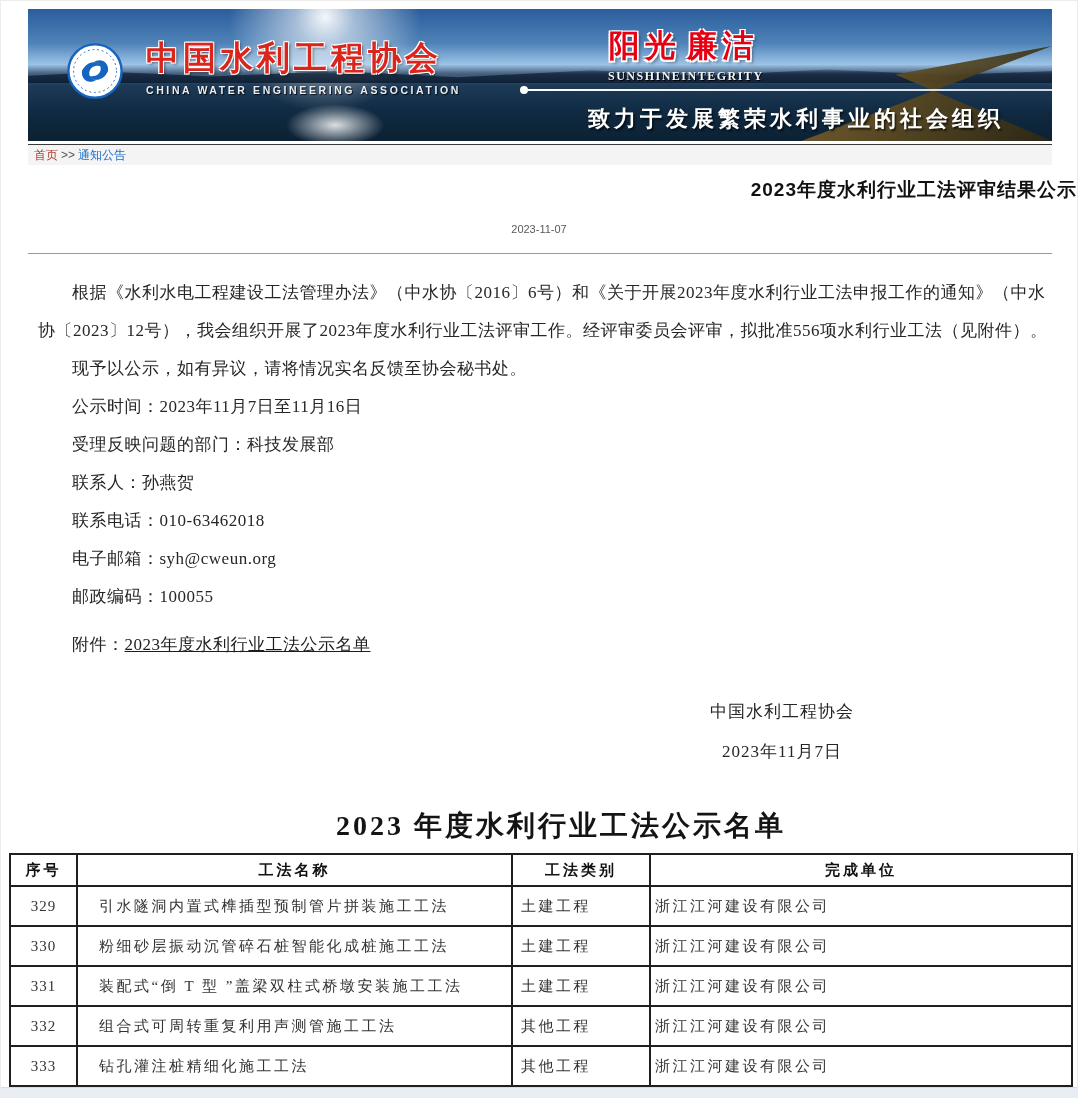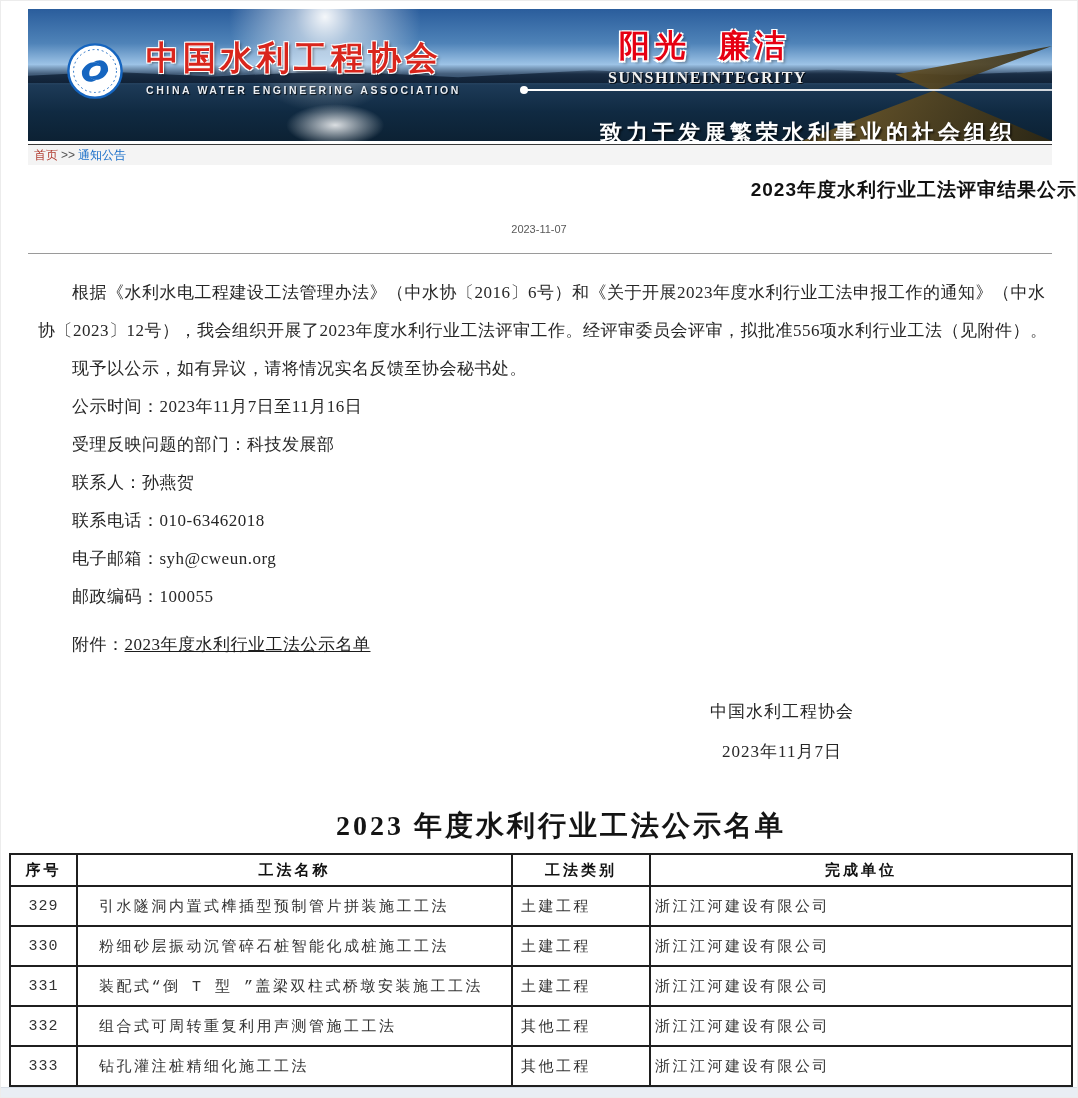--- a/index.html
+++ b/index.html
@@ -57,7 +57,7 @@
   .slogan-en {
     margin-top:2px;
     font-family:"Liberation Serif","DejaVu Serif",serif;
-    font-size:16px; font-weight:bold; color:#f2f2f2; letter-spacing:1.5px; white-space:nowrap;
+    font-size:12px; font-weight:bold; color:#f2f2f2; letter-spacing:1.5px; white-space:nowrap;
     text-shadow:1px 1px 0 rgba(0,0,0,.85);
   }
   .banner-divider {

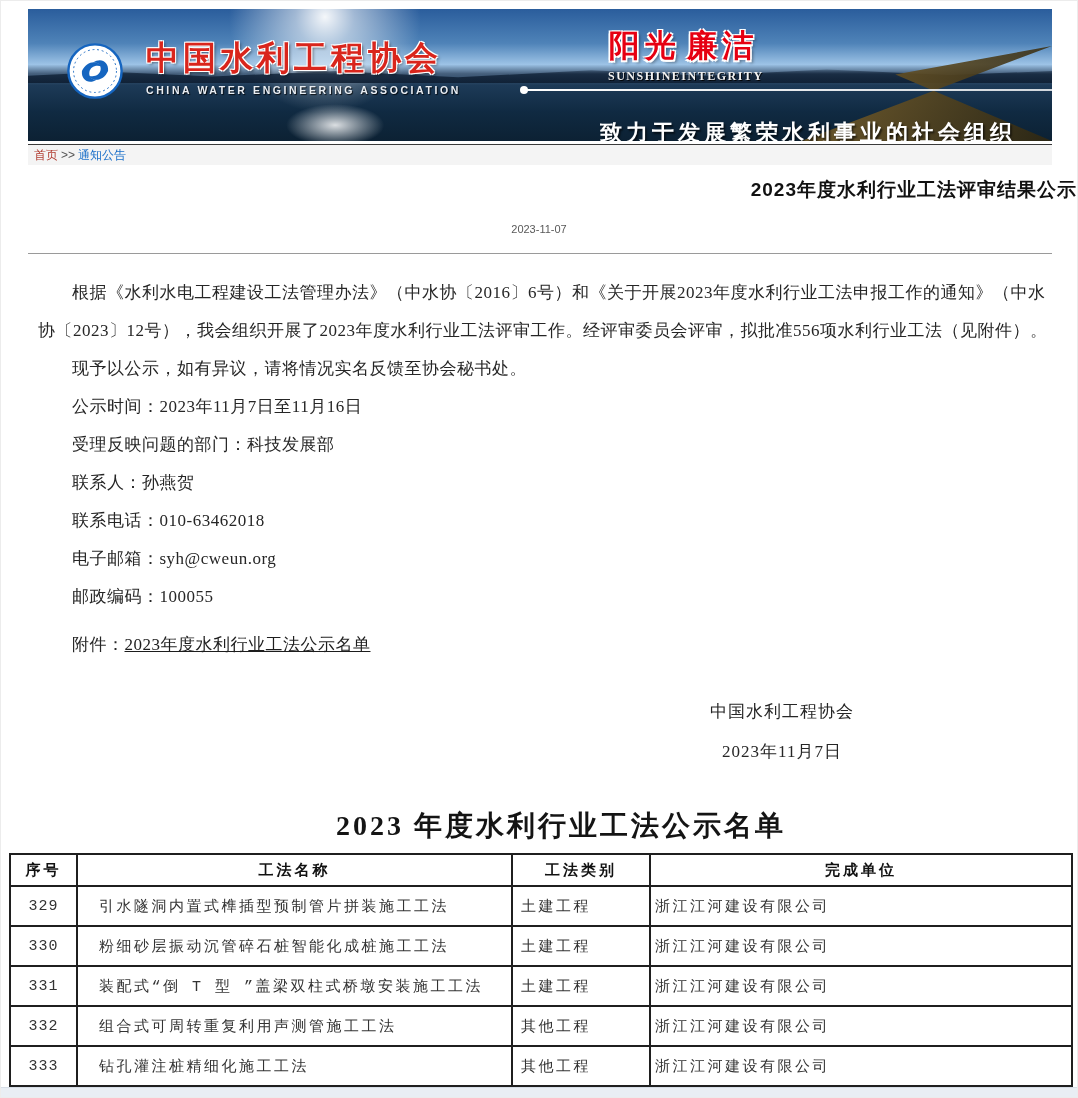--- a/index.html
+++ b/index.html
@@ -69,11 +69,10 @@
     border-radius:50%; background:#fff;
   }
   .tagline {
-    position:absolute; left:560px; top:95px; width:440px; text-align:center;
+    position:absolute; left:560px; top:95px; width:440px; 
     font-family:"Liberation Sans","DejaVu Sans",sans-serif;
     font-size:22px; font-weight:bold; color:#ffffff; letter-spacing:4px; white-space:nowrap;
     text-shadow:1.5px 1.5px 2px rgba(0,0,0,.65);
-    margin-top:14px;
   }
 
   

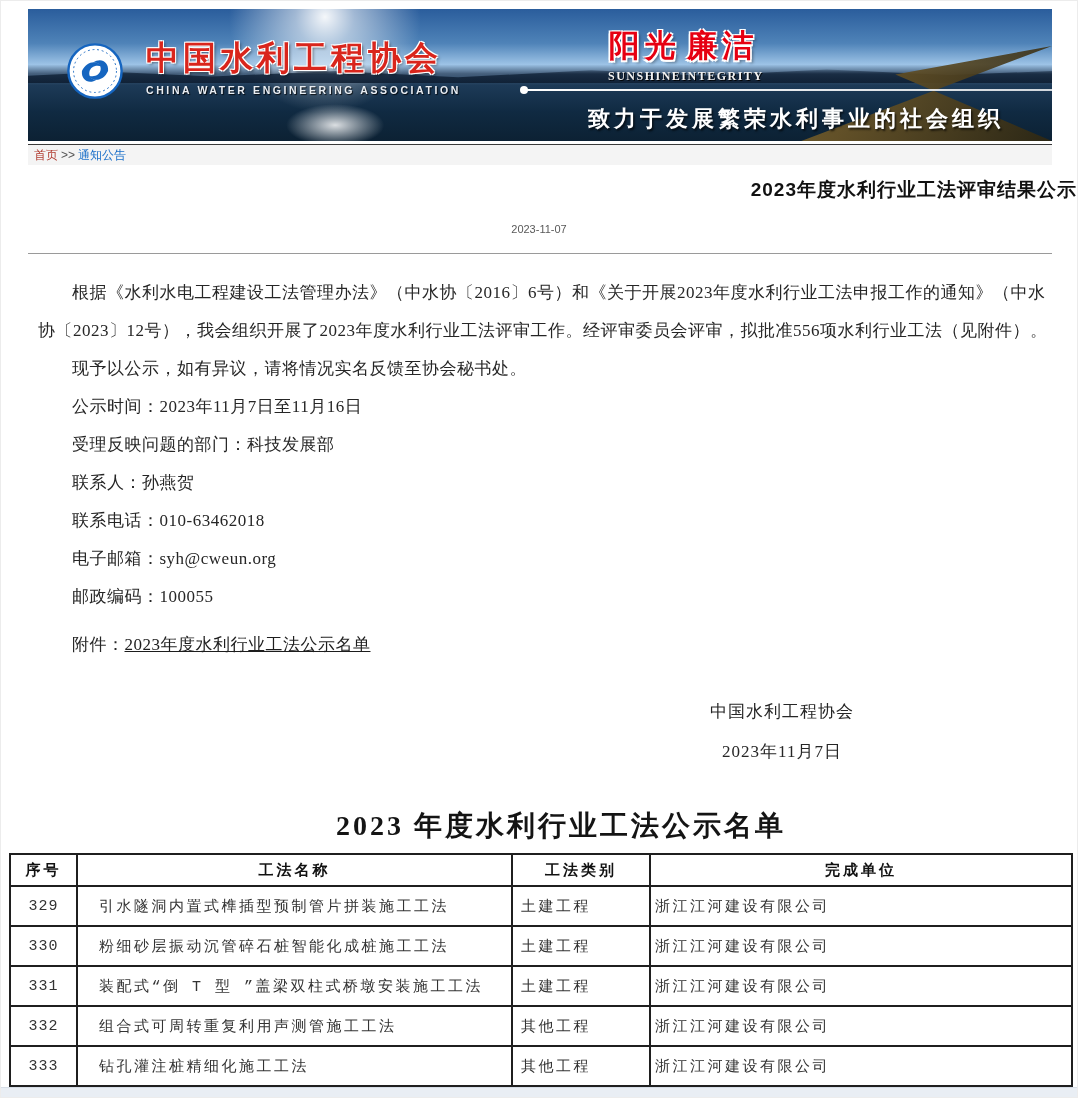--- a/index.html
+++ b/index.html
@@ -122,7 +122,7 @@
   table.method-table {
     position:absolute; left:8px; top:852px; width:1062px;
     border-collapse:collapse; table-layout:fixed;
-    font-family:Liberation Mono, monospace;
+    font-family:Liberation Serif, serif;
   }
   .method-table th, .method-table td {
     border:2px solid #1f1f1f; font-size:15px; color:#333;

